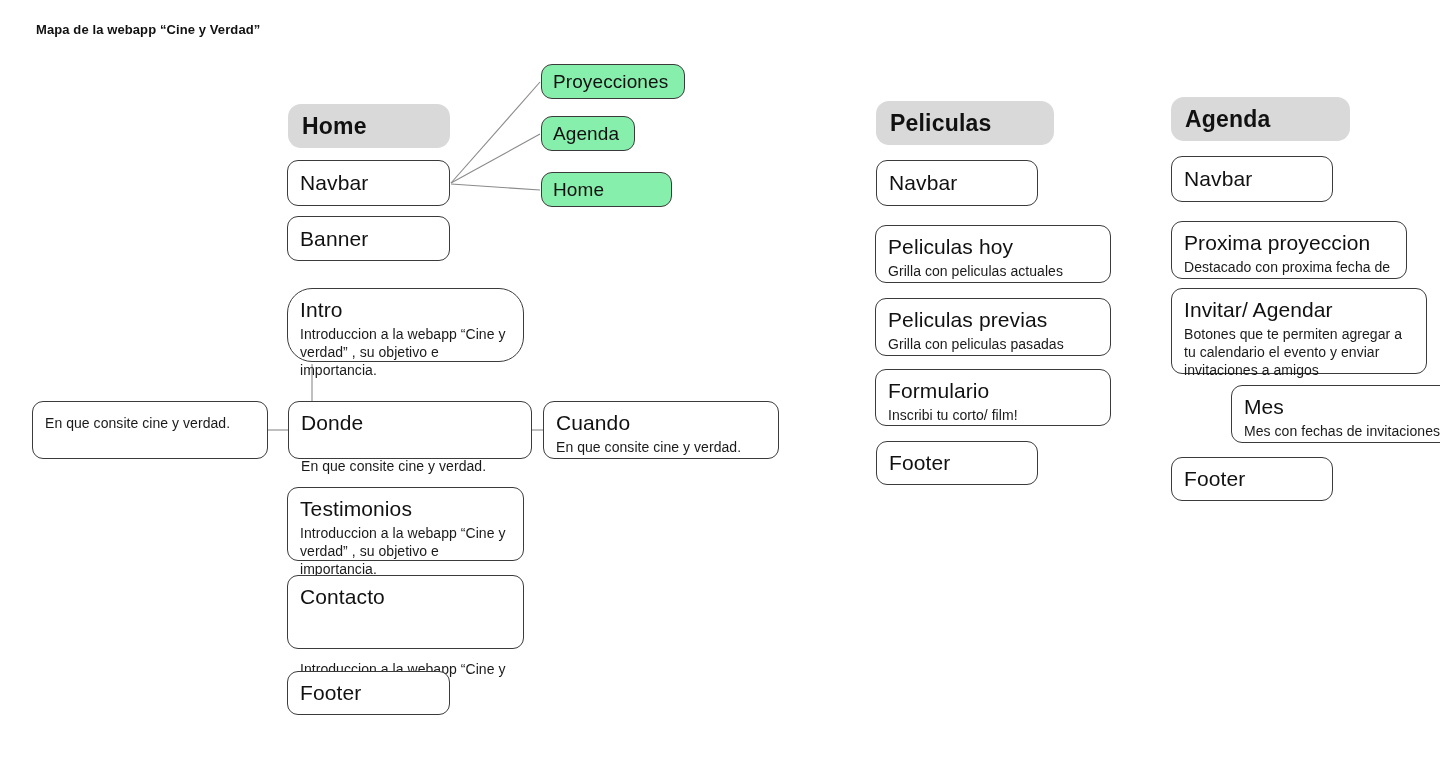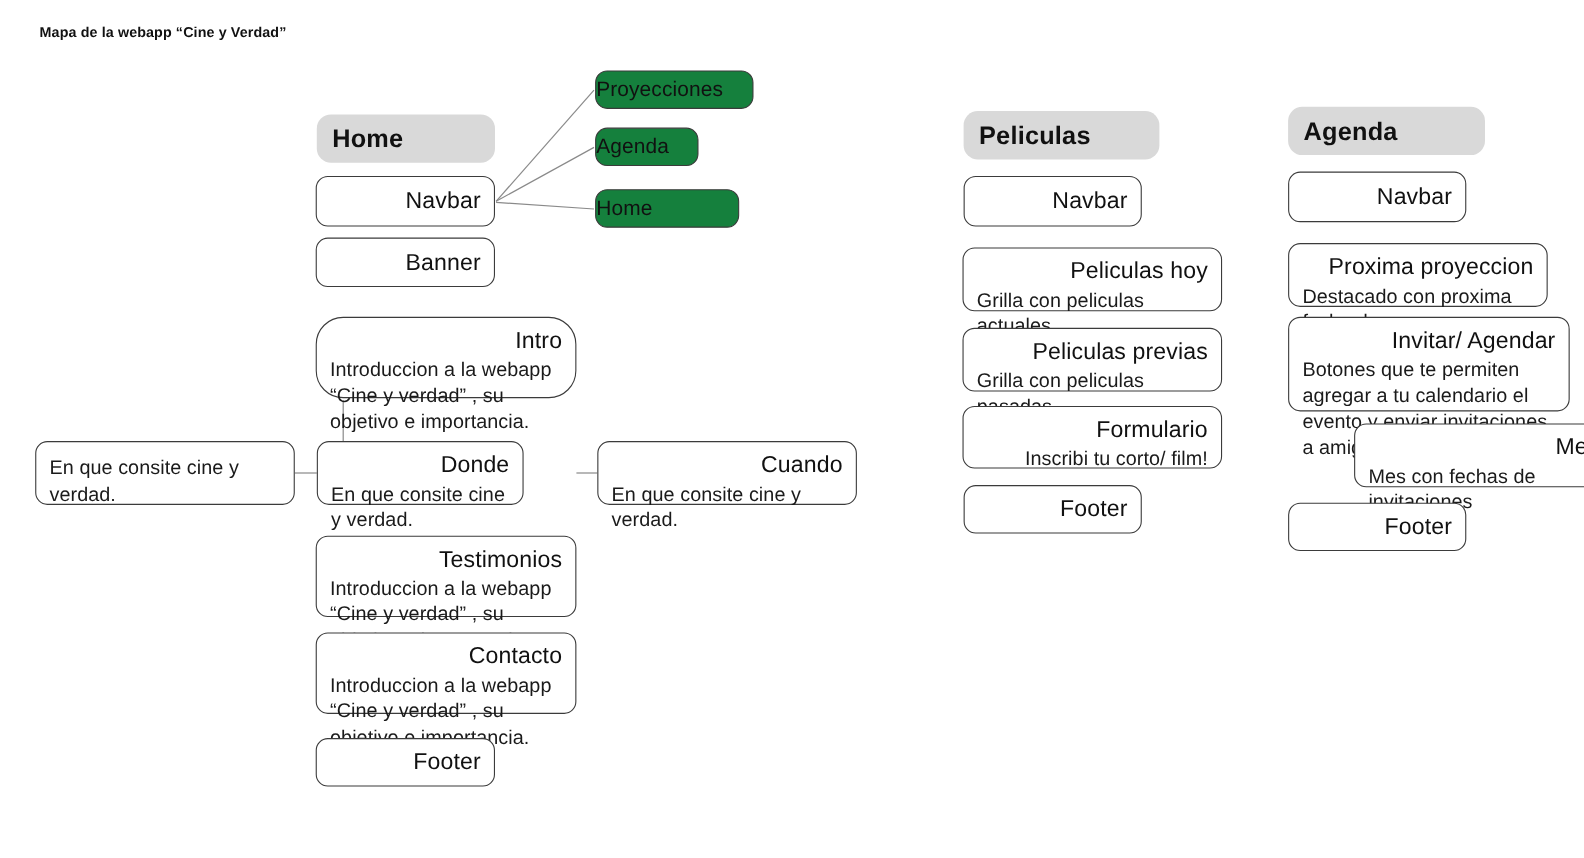--- a/index.html
+++ b/index.html
@@ -83,9 +83,10 @@
     box-sizing: border-box;
     border: 1.4px solid #3b3b3b;
     border-radius: 11px;
-    background: #15803d;
+    background: #86efac;
     display: flex;
     align-items: center;
+    padding-left: 11px;
     font-size: 19px;
     color: #111111;
     letter-spacing: 0.1px;

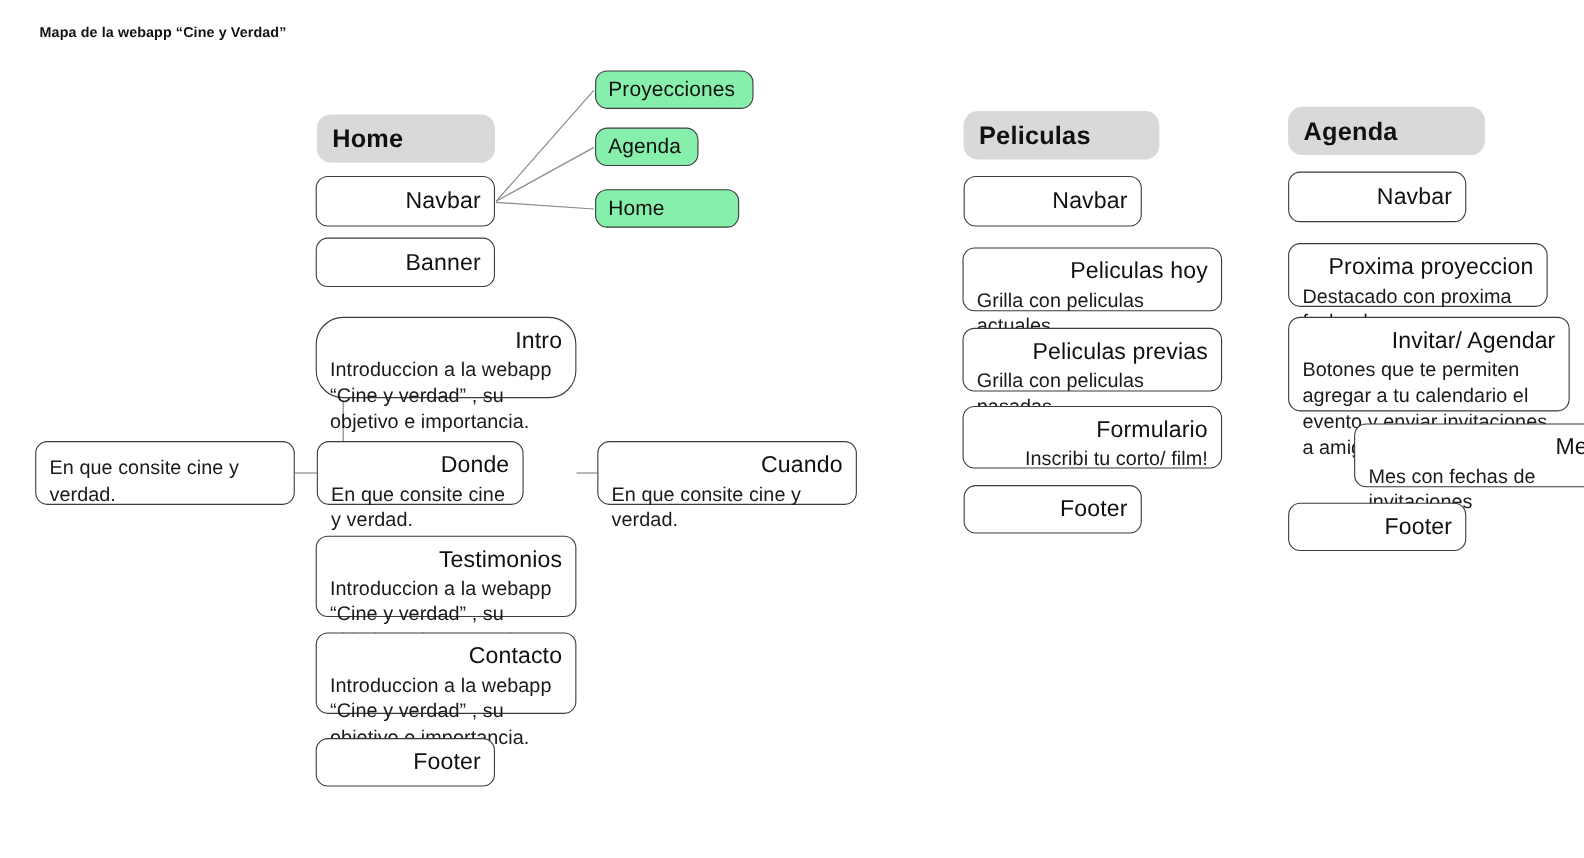--- a/index.html
+++ b/index.html
@@ -74,7 +74,6 @@
   .node.pad {
     padding-left: 12px;
     padding-right: 12px;
-    align-items: flex-end;
   }
 
   

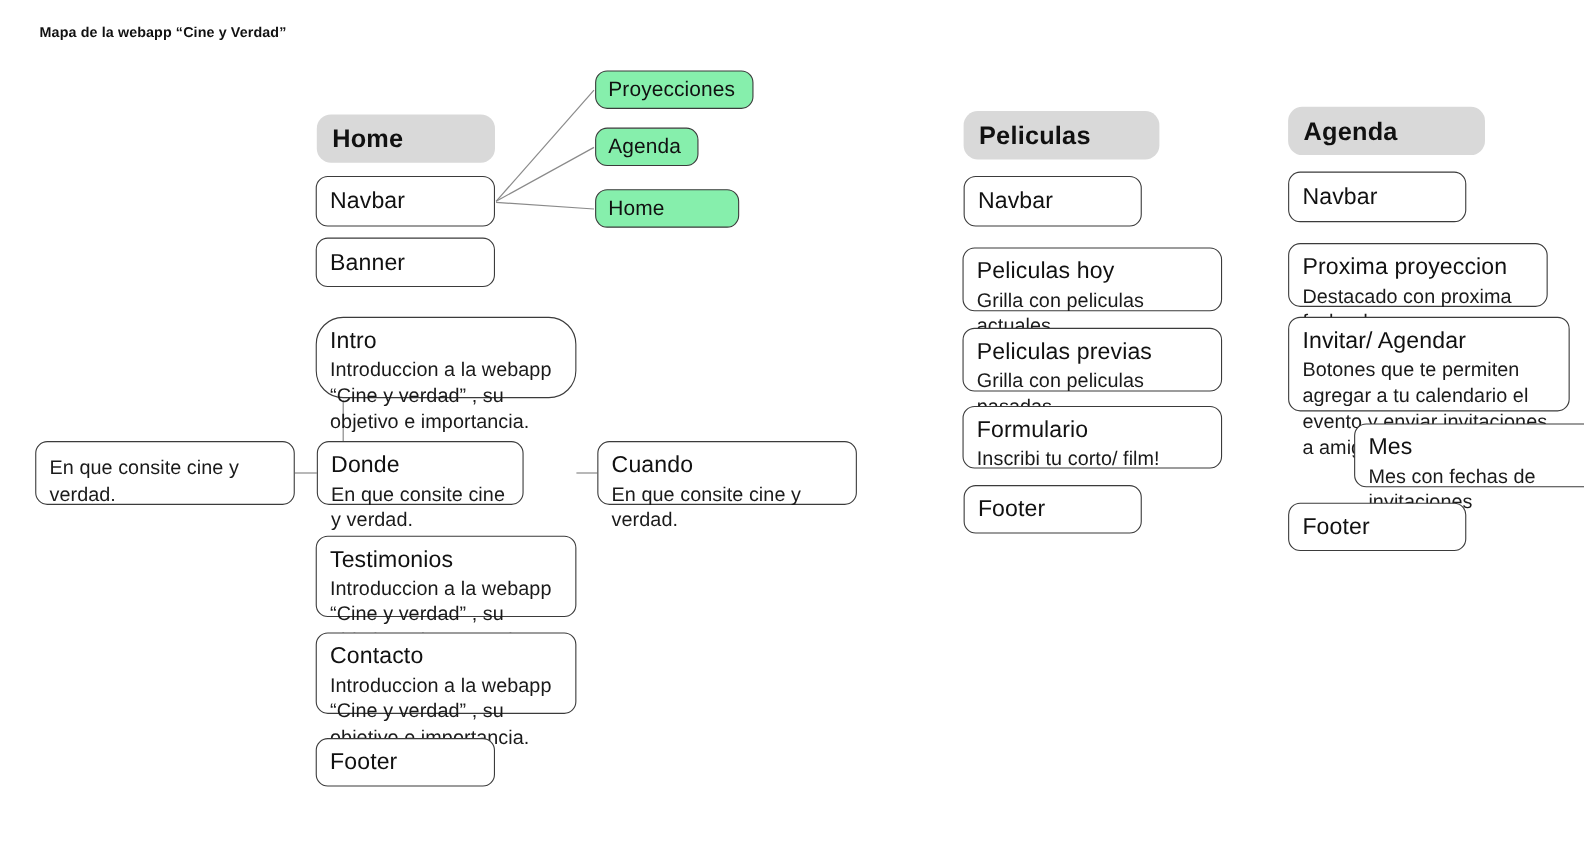--- a/index.html
+++ b/index.html
@@ -61,7 +61,7 @@
     letter-spacing: 0.1px;
   }
   .node .n-desc {
-    font-size: 18px;
+    font-size: 14px;
     line-height: 1.32;
     color: #1a1a1a;
     margin-top: 3px;

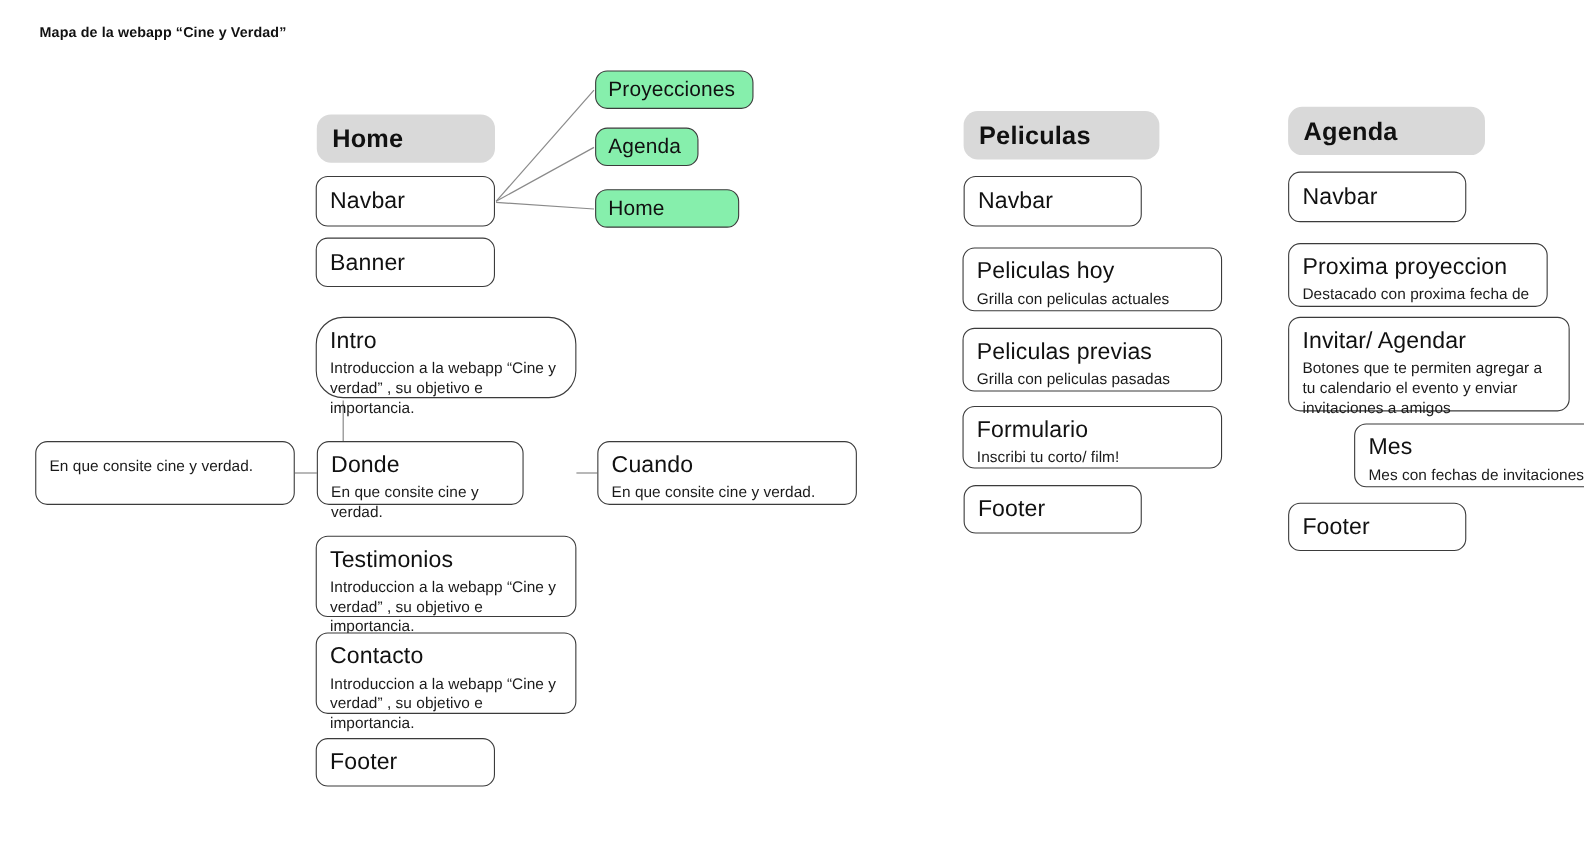--- a/index.html
+++ b/index.html
@@ -161,7 +161,7 @@
     <div class="n-desc">En que consite cine y verdad.</div>
   </div>
 
-  <div class="node pad with-desc" style="left:288px; top:401px; width:188px; height:58px;">
+  <div class="node pad with-desc" style="left:288px; top:401px; width:244px; height:58px;gap:19px;">
     <div class="n-title">Donde</div>
     <div class="n-desc">En que consite cine y verdad.</div>
   </div>

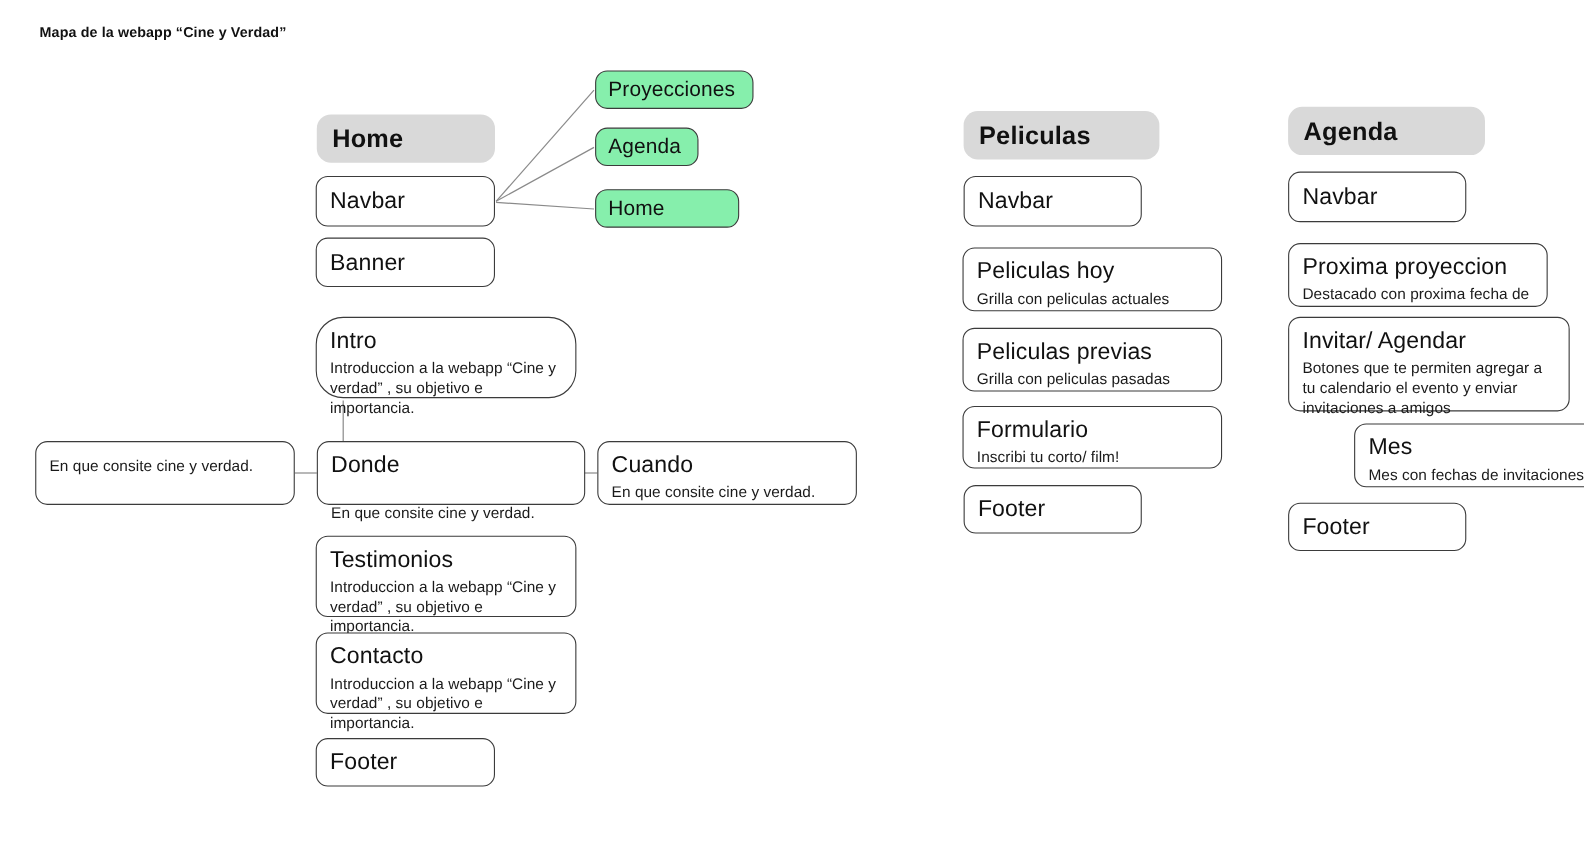--- a/index.html
+++ b/index.html
@@ -176,7 +176,7 @@
     <div class="n-desc">Introduccion a la webapp “Cine y verdad” , su objetivo e importancia.</div>
   </div>
 
-  <div class="node pad with-desc" style="left:287px; top:575px; width:237px; height:74px;">
+  <div class="node pad with-desc" style="left:287px; top:575px; width:237px; height:74px;gap:48px;">
     <div class="n-title">Contacto</div>
     <div class="n-desc">Introduccion a la webapp “Cine y verdad” , su objetivo e importancia.</div>
   </div>

